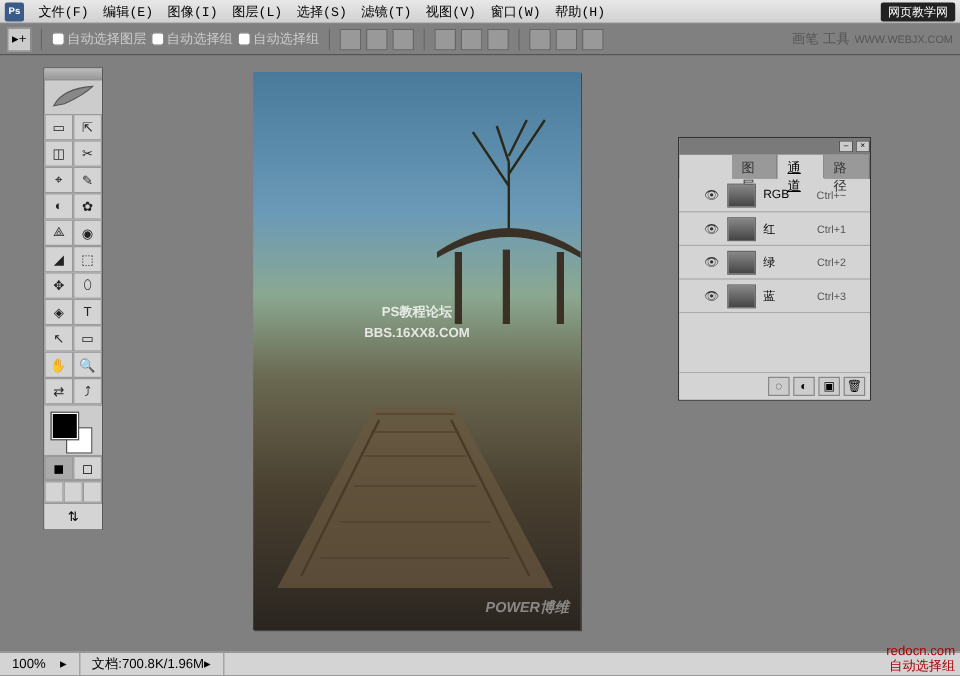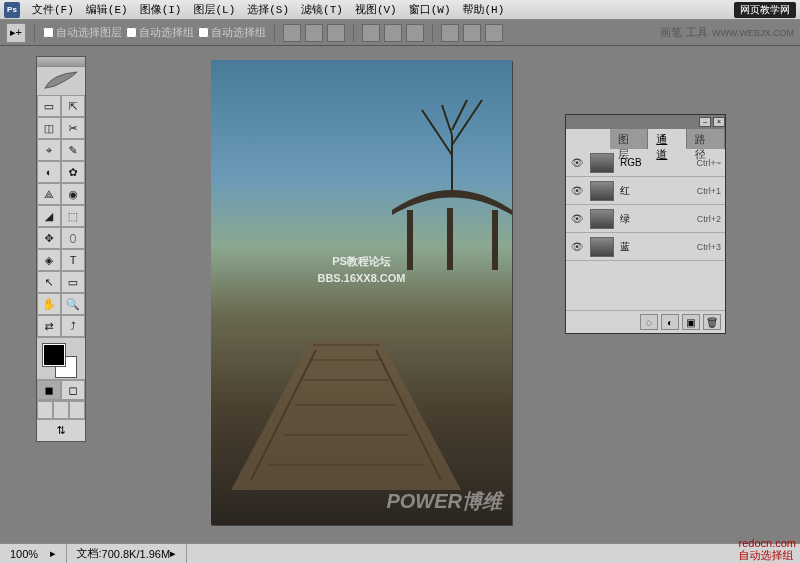--- a/index.html
+++ b/index.html
@@ -44,7 +44,7 @@
 .channels .tab{padding:3px 8px;color:#333;border-right:1px solid #777;background:#999;}
 .channels .tab.active{background:#d4d4d4;border-bottom:1px solid #d4d4d4;color:#000;text-decoration:underline;}
 .channels .list{background:#d4d4d4;}
-.channels .ch{height:28px;display:flex;align-items:center;border-bottom:1px solid #aaa;padding:0 4px;gap:6px;}
+.channels .ch{height:28px;display:flex;align-items:center;border-bottom:1px solid #aaa;padding:0 20px;gap:6px;}
 .channels .ch.sel{background:#1a3a6a;color:#fff;}
 .channels .eye{width:14px;height:14px;display:flex;align-items:center;justify-content:center;}
 .channels .eye::before{content:"👁";font-size:10px;color:#333;}

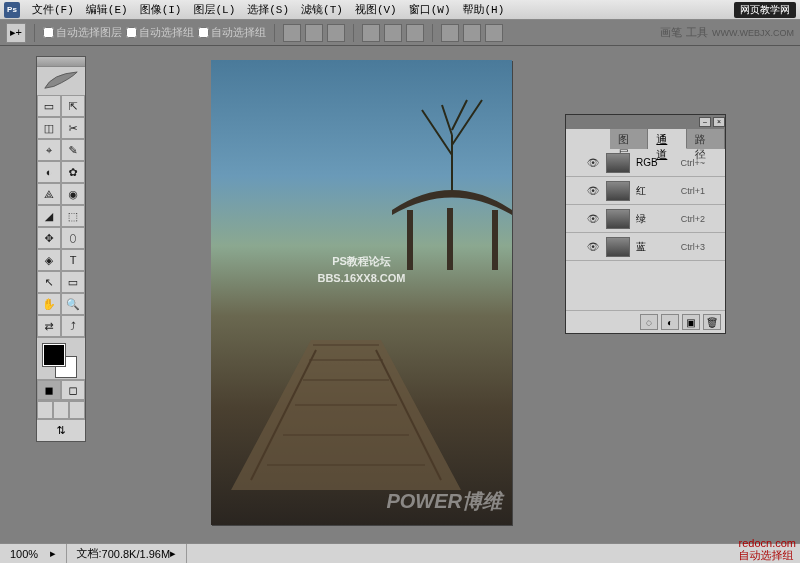--- a/index.html
+++ b/index.html
@@ -31,7 +31,7 @@
 .toolbox .screen{display:grid;grid-template-columns:1fr 1fr 1fr;border-top:1px solid #999;}
 .toolbox .scr{height:18px;background:#d4d4d4;border:1px solid #999;}
 .toolbox .jump{height:22px;background:#d4d4d4;border-top:1px solid #999;display:flex;align-items:center;justify-content:center;}
-.canvas{position:absolute;left:211px;top:14px;width:301px;height:465px;background:linear-gradient(to bottom,#4a7a9a 0%,#6a9ab8 25%,#8ba890 40%,#6a6850 55%,#4a4030 75%,#2a2520 100%);box-shadow:1px 1px 0 #444;}
+.canvas{position:absolute;left:211px;top:14px;width:273px;height:465px;background:linear-gradient(to bottom,#4a7a9a 0%,#6a9ab8 25%,#8ba890 40%,#6a6850 55%,#4a4030 75%,#2a2520 100%);box-shadow:1px 1px 0 #444;}
 .canvas .wm{position:absolute;left:50%;top:45%;transform:translate(-50%,-50%);color:rgba(255,255,255,0.8);text-align:center;font-size:14px;font-weight:bold;line-height:1.5;}
 .canvas .wm2{position:absolute;right:10px;bottom:10px;color:rgba(200,200,200,0.6);font-size:20px;font-style:italic;font-weight:bold;}
 .canvas .tree{position:absolute;right:20px;top:15px;width:80px;height:120px;}

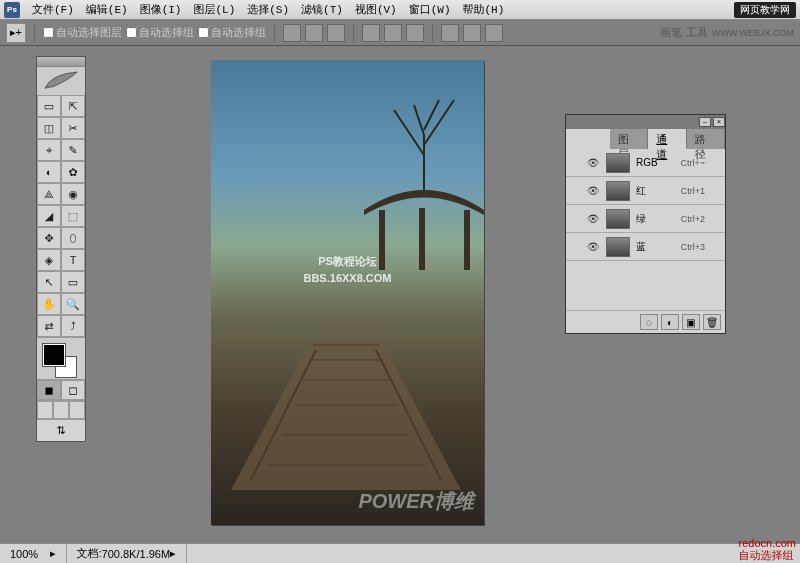--- a/index.html
+++ b/index.html
@@ -33,7 +33,7 @@
 .toolbox .jump{height:22px;background:#d4d4d4;border-top:1px solid #999;display:flex;align-items:center;justify-content:center;}
 .canvas{position:absolute;left:211px;top:14px;width:273px;height:465px;background:linear-gradient(to bottom,#4a7a9a 0%,#6a9ab8 25%,#8ba890 40%,#6a6850 55%,#4a4030 75%,#2a2520 100%);box-shadow:1px 1px 0 #444;}
 .canvas .wm{position:absolute;left:50%;top:45%;transform:translate(-50%,-50%);color:rgba(255,255,255,0.8);text-align:center;font-size:14px;font-weight:bold;line-height:1.5;}
-.canvas .wm2{position:absolute;right:10px;bottom:10px;color:rgba(200,200,200,0.6);font-size:20px;font-style:italic;font-weight:bold;}
+.canvas .wm2{position:absolute;right:10px;bottom:10px;color:rgba(200,200,200,0.6);font-size:12px;font-style:italic;font-weight:bold;}
 .canvas .tree{position:absolute;right:20px;top:15px;width:80px;height:120px;}
 .canvas .pavilion{position:absolute;right:0;top:120px;width:120px;height:90px;}
 .canvas .boardwalk{position:absolute;left:20px;top:280px;width:230px;height:150px;}

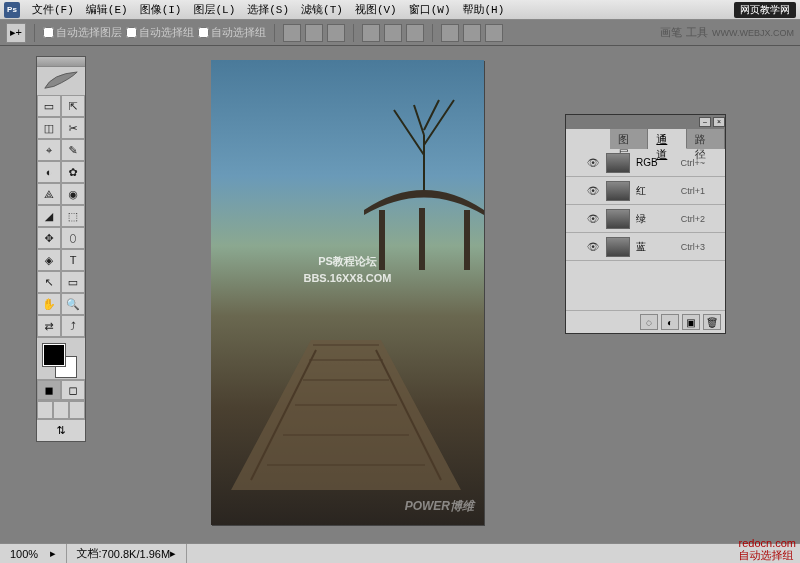--- a/index.html
+++ b/index.html
@@ -60,7 +60,7 @@
 .statusbar{position:absolute;bottom:0;left:0;right:0;height:20px;background:#d4d4d4;border-top:1px solid #888;display:flex;align-items:center;}
 .statusbar .cell{padding:0 10px;border-right:1px solid #999;height:100%;display:flex;align-items:center;color:#000;}
 .statusbar .cell input{border:none;background:transparent;width:40px;font-size:11px;}
-.statusbar .corner{position:absolute;right:4px;bottom:2px;color:#a00;font-size:9px;text-align:left;line-height:1.1;}
+.statusbar .corner{position:absolute;right:4px;bottom:2px;color:#a00;font-size:9px;text-align:right;line-height:1.1;}
 </style>
 </head>
 <body>

